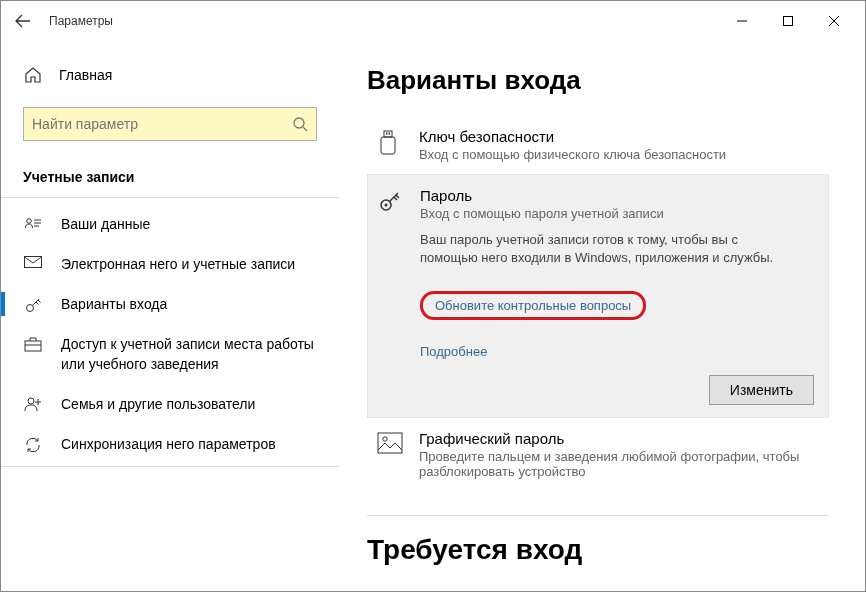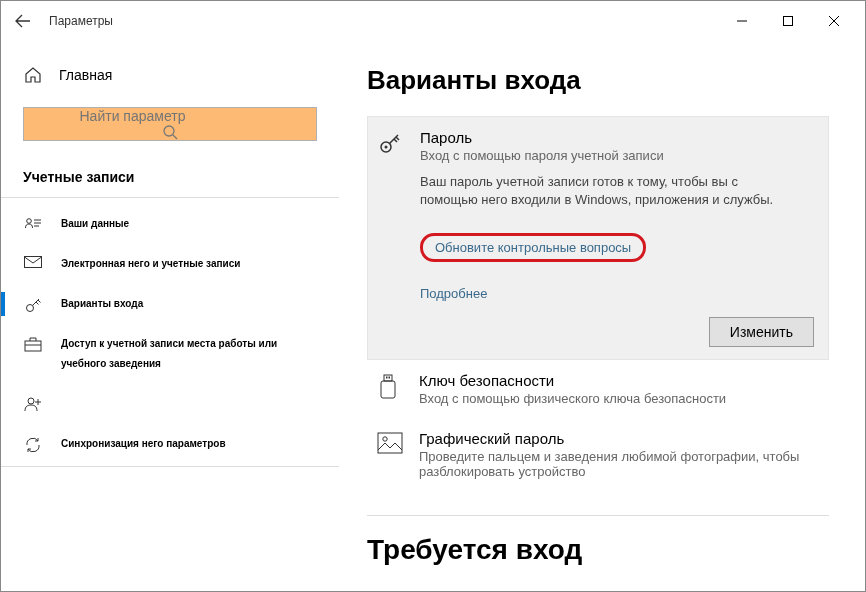--- a/index.html
+++ b/index.html
@@ -15,7 +15,7 @@
   .home-row { display: flex; align-items: center; height: 40px; margin-top: 14px; margin-bottom: 12px; }
   .home-row .icon { width: 20px; display: flex; align-items: center; justify-content: center; margin-right: 16px; }
   .home-row .label { font-size: 14px; }
-  .search-box { display: flex; align-items: center; height: 34px; border: 1px solid #b0b0b0; padding: 0 8px; background: #fdba74; margin-bottom: 22px; flex-direction: column; }
+  .search-box { display: flex; align-items: center; height: 34px; border: 1px solid #b0b0b0; padding: 0 8px; background: #fef9c3; margin-bottom: 22px; }
   .search-box input { flex: 1; border: none; outline: none; font-size: 14px; background: transparent; color: #555; }
   .section-label { font-size: 14px; font-weight: 600; margin-bottom: 4px; padding: 6px 0; }
   .hr { border: none; border-top: 1px solid #ddd; margin: 2px -22px 6px; }

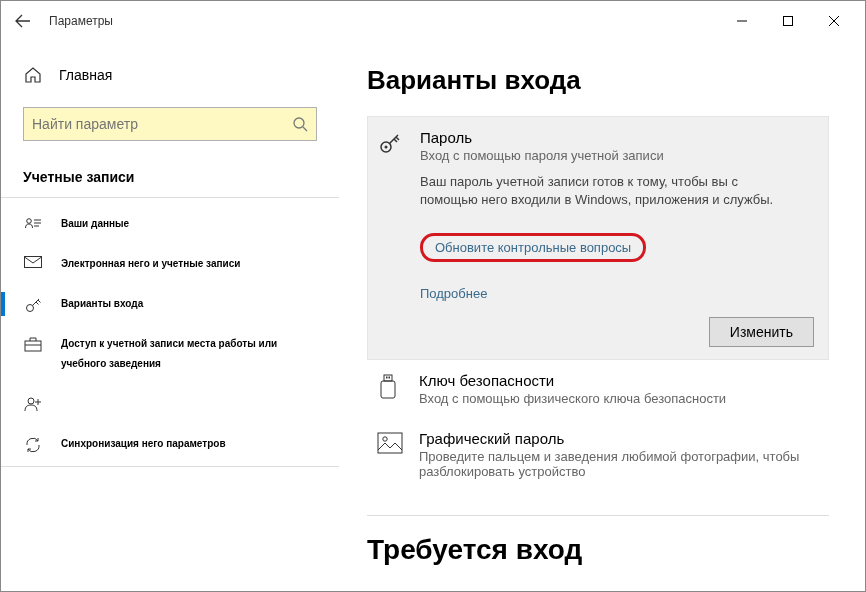--- a/index.html
+++ b/index.html
@@ -160,34 +160,6 @@
     <div class="content">
       <div class="heading">Варианты входа</div>
 
-      <div class="option expanded">
-        <div class="option-head">
-          <span class="icon">
-            <svg width="24" height="24" viewBox="0 0 24 24">
-                <circle cx="8" cy="16" r="5" stroke="#333" stroke-width="1.5" fill="none"></circle>
-                <circle cx="8" cy="16" r="1.5" fill="#333"></circle>
-                <path d="M11.5 12.5 L20 4 M16 8 L19 11 M18 6 L21 9" stroke="#333" stroke-width="1.5" fill="none"></path>
-              </svg>
-          </span>
-          <div>
-            <div class="option-title">Пароль</div>
-            <div class="option-sub">Вход с помощью пароля учетной записи</div>
-          </div>
-        </div>
-        <div class="option-body">
-          <div class="option-desc">Ваш пароль учетной записи готов к тому, чтобы вы с помощью него входили в Windows, приложения и службы.</div>
-          <div class="link-row">
-            <span class="link highlighted">Обновите контрольные вопросы</span>
-          </div>
-          <div class="link-row">
-            <span class="link">Подробнее</span>
-          </div>
-        </div>
-        <div class="btn-row">
-          <button class="btn">Изменить</button>
-        </div>
-      </div>
-
       <div class="option">
         <div class="option-head">
           <span class="icon">
@@ -205,6 +177,34 @@
         </div>
       </div>
 
+      <div class="option expanded">
+        <div class="option-head">
+          <span class="icon">
+            <svg width="24" height="24" viewBox="0 0 24 24">
+                <circle cx="8" cy="16" r="5" stroke="#333" stroke-width="1.5" fill="none"></circle>
+                <circle cx="8" cy="16" r="1.5" fill="#333"></circle>
+                <path d="M11.5 12.5 L20 4 M16 8 L19 11 M18 6 L21 9" stroke="#333" stroke-width="1.5" fill="none"></path>
+              </svg>
+          </span>
+          <div>
+            <div class="option-title">Пароль</div>
+            <div class="option-sub">Вход с помощью пароля учетной записи</div>
+          </div>
+        </div>
+        <div class="option-body">
+          <div class="option-desc">Ваш пароль учетной записи готов к тому, чтобы вы с помощью него входили в Windows, приложения и службы.</div>
+          <div class="link-row">
+            <span class="link highlighted">Обновите контрольные вопросы</span>
+          </div>
+          <div class="link-row">
+            <span class="link">Подробнее</span>
+          </div>
+        </div>
+        <div class="btn-row">
+          <button class="btn">Изменить</button>
+        </div>
+      </div>
+
       <div class="option">
         <div class="option-head">
           <span class="icon">

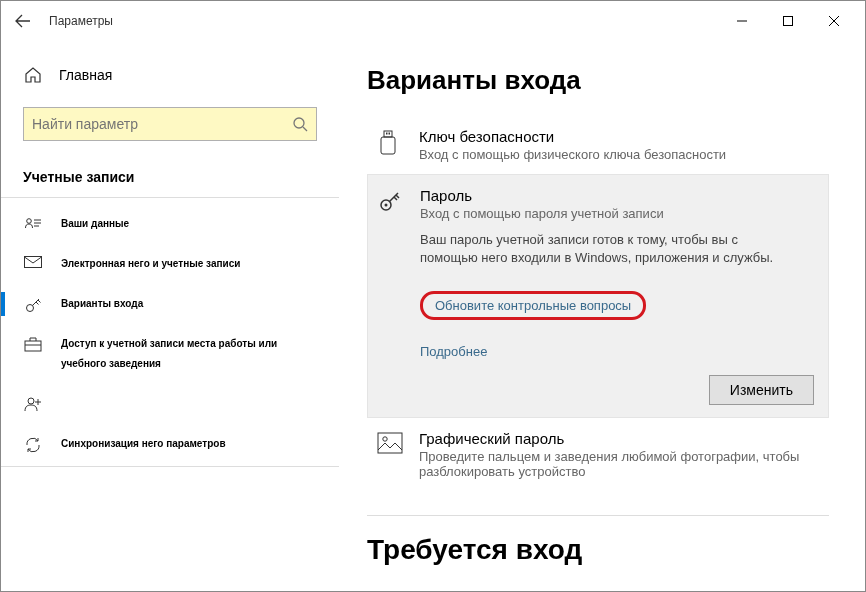--- a/index.html
+++ b/index.html
@@ -21,7 +21,7 @@
   .hr { border: none; border-top: 1px solid #ddd; margin: 2px -22px 6px; }
   .nav-item { display: flex; align-items: flex-start; min-height: 40px; padding: 10px 0 10px 0; position: relative; }
   .nav-item .icon { width: 20px; flex: 0 0 20px; display: flex; align-items: center; justify-content: center; margin-right: 18px; margin-top: 2px; }
-  .nav-item .label { font-size: 10px; line-height: 20px; font-weight: bold; }
+  .nav-item .label { font-size: 14px; line-height: 20px; }
   .nav-item.selected::before { content: ""; position: absolute; left: -22px; top: 8px; bottom: 8px; width: 4px; background: #0078d4; }
   .content { flex: 1; padding: 0 36px 0 28px; overflow: hidden; }
   .heading { font-size: 26px; font-weight: 600; margin-top: 24px; margin-bottom: 20px; }

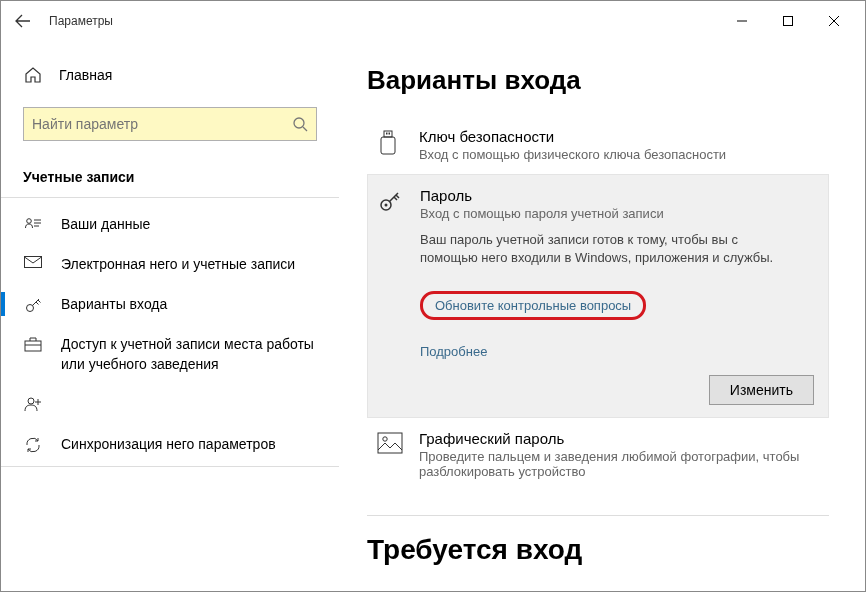--- a/index.html
+++ b/index.html
@@ -143,6 +143,7 @@
               <path d="M1 15 C1 10 4 9 7 9 C10 9 13 10 13 15 M14 3 V9 M11 6 H17" stroke="#333" fill="none"></path>
             </svg>
         </span>
+        <span class="label">Семья и другие пользователи</span>
       </div>
 
       <div class="nav-item">

